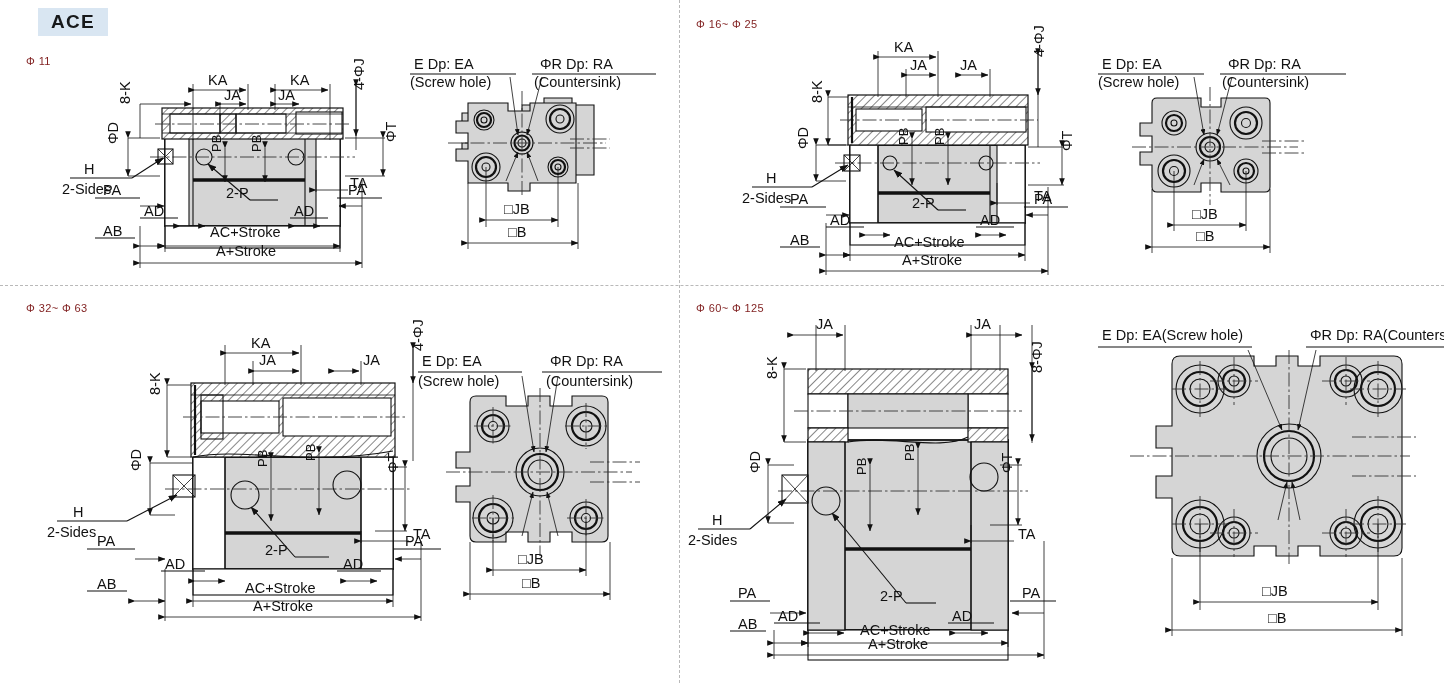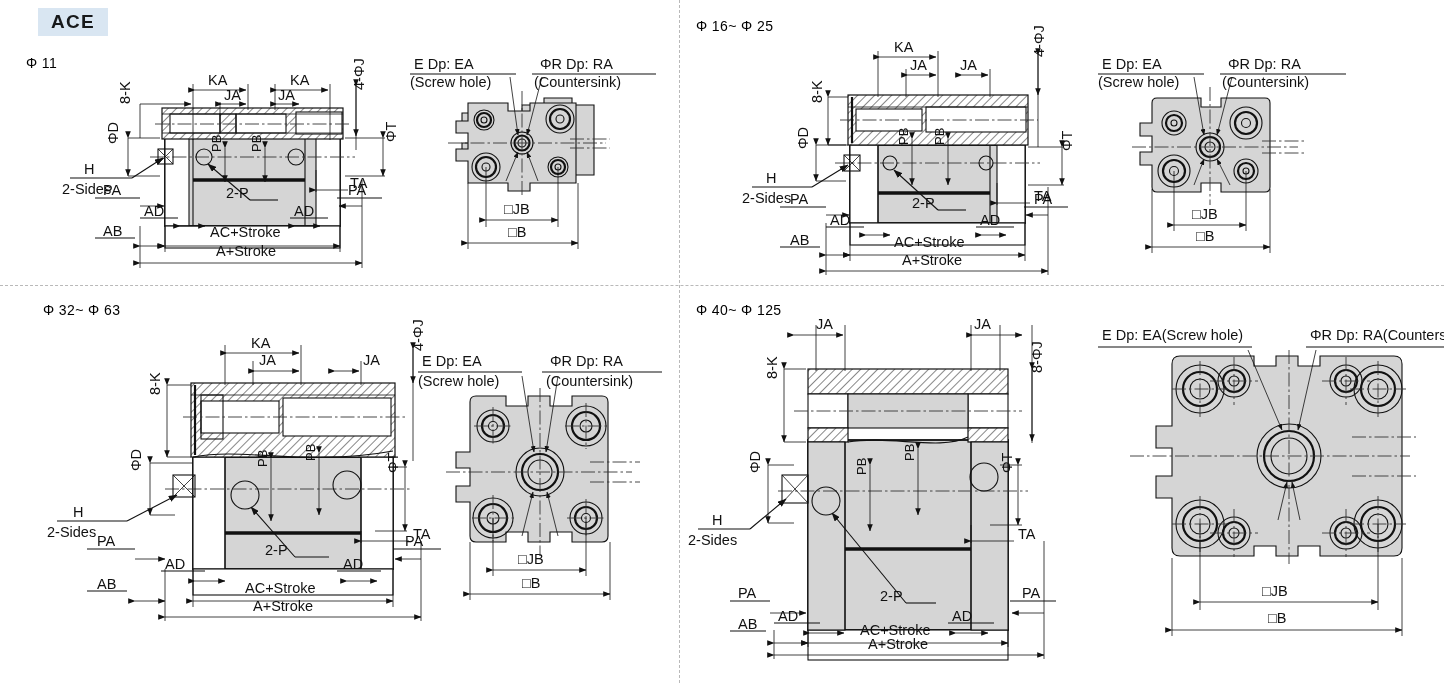--- a/index.html
+++ b/index.html
@@ -12,7 +12,7 @@
         padding:4px 13px 5px 13px;font-size:19px;font-weight:bold;
         letter-spacing:1.3px;color:#16181a;line-height:1;margin-left:24px;}
   
-  .qtitle{position:absolute;font-size:14px;letter-spacing:.4px;color:#000000;white-space:nowrap;}
+  .qtitle{position:absolute;font-size:11px;letter-spacing:.4px;color:#7f1d1d;white-space:nowrap;}
   
   .divider-v{position:absolute;left:679px;top:0;width:0;height:683px;
         border-left:1.6px dashed #b9b9b9;}

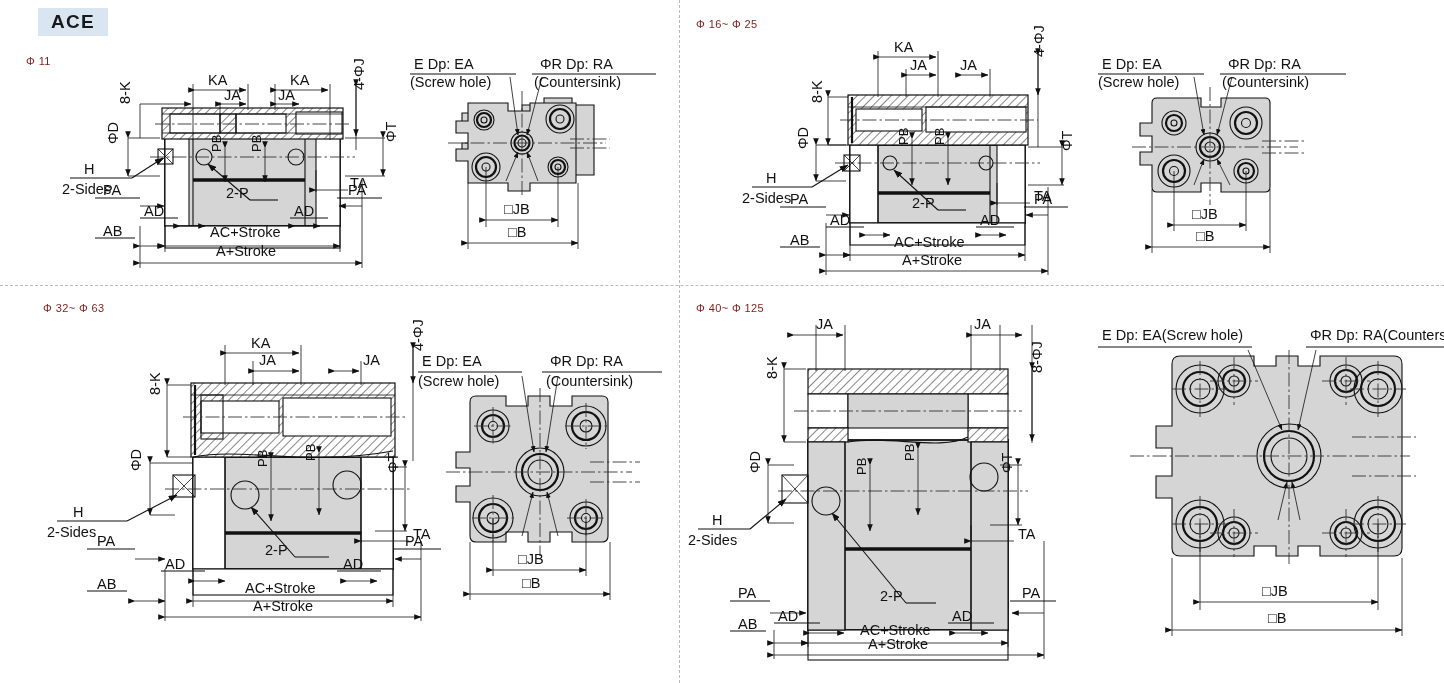--- a/index.html
+++ b/index.html
@@ -376,7 +376,7 @@
     <text class="dimtxt" x="98" y="186">□B</text>
   </svg>
 
-  <div class="qtitle" style="left:43px;top:302px">Φ 32~ Φ 63</div>
+  <div class="qtitle" style="left:26px;top:302px">Φ 32~ Φ 63</div>
 
   <svg id="svg-q3" width="370" height="280" viewBox="0 0 370 280" style="left:105px;top:345px">
     <rect class="body-fill" x="88" y="112" width="200" height="112"></rect>

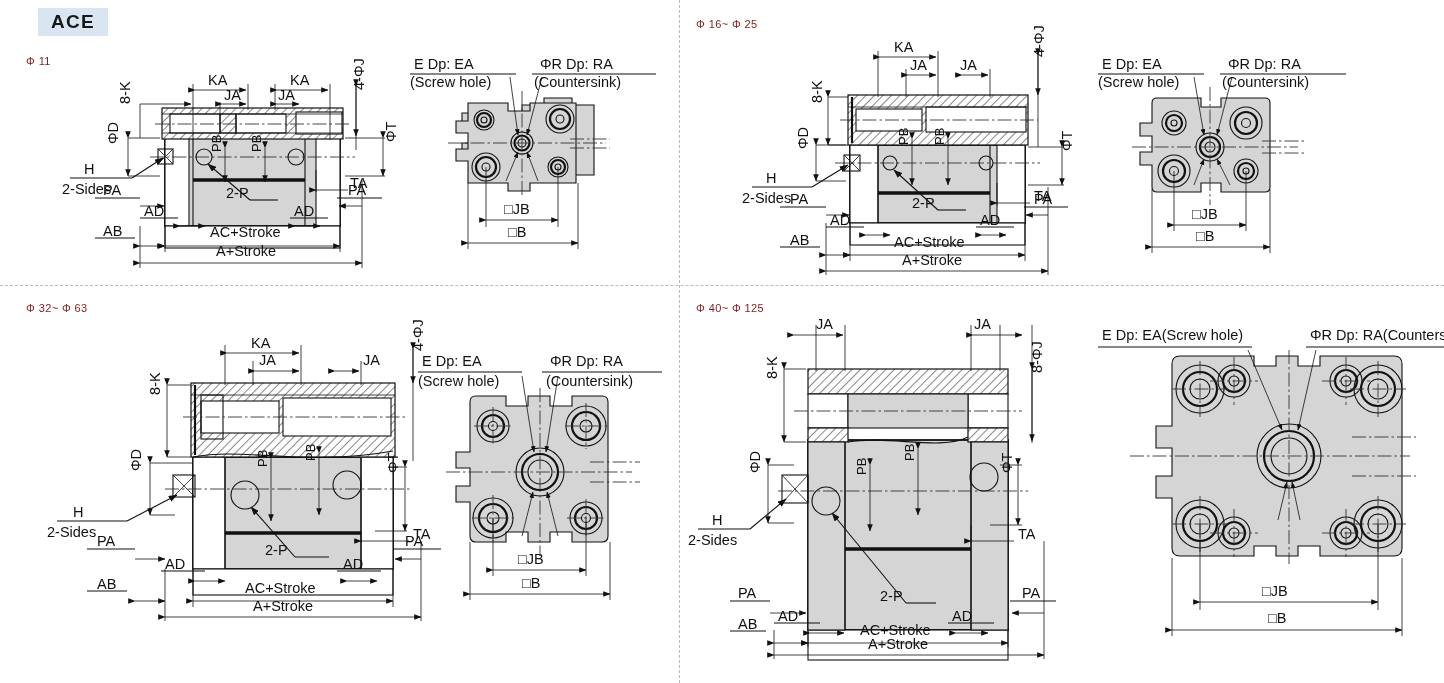--- a/index.html
+++ b/index.html
@@ -535,7 +535,7 @@
     <text class="dimtxt" x="122" y="248">□B</text>
   </svg>
 
-  <div class="qtitle" style="left:696px;top:302px">Φ 40~ Φ 125</div>
+  <div class="qtitle" style="left:696px;top:302px">Φ 60~ Φ 125</div>
 
   <svg id="svg-q4" width="350" height="330" viewBox="0 0 350 330" style="left:760px;top:325px">
 

